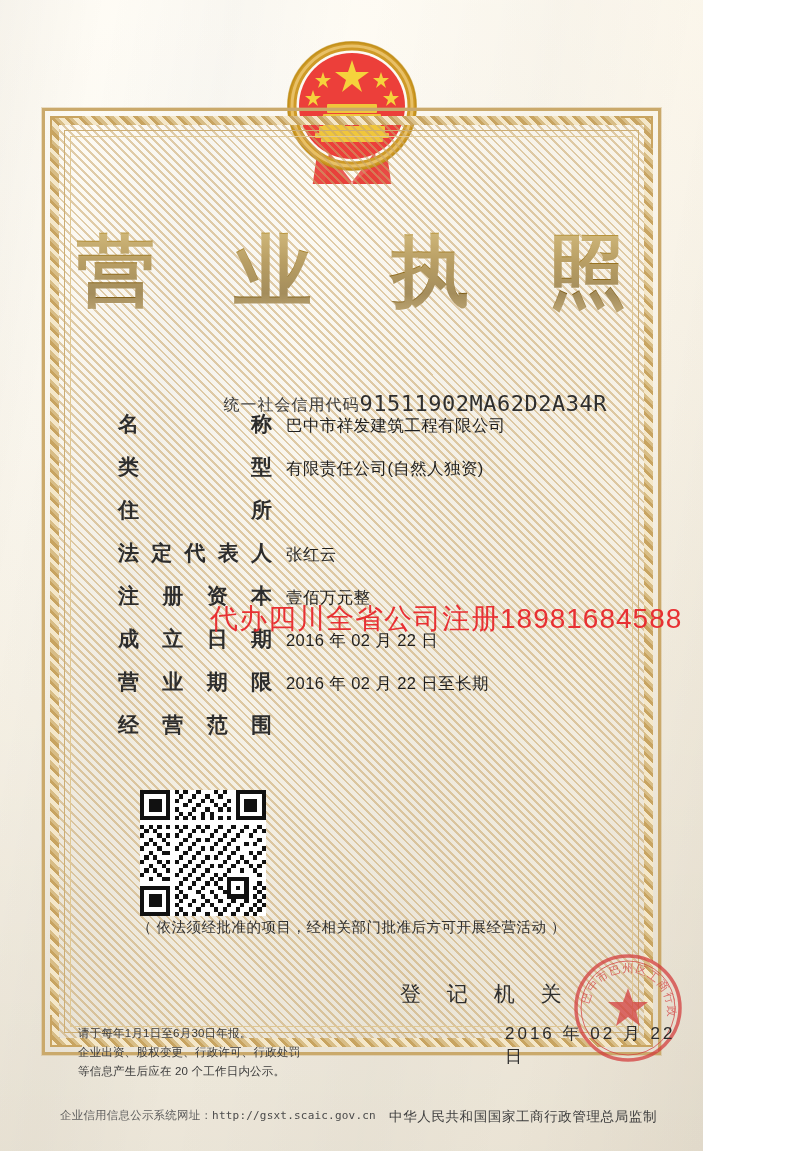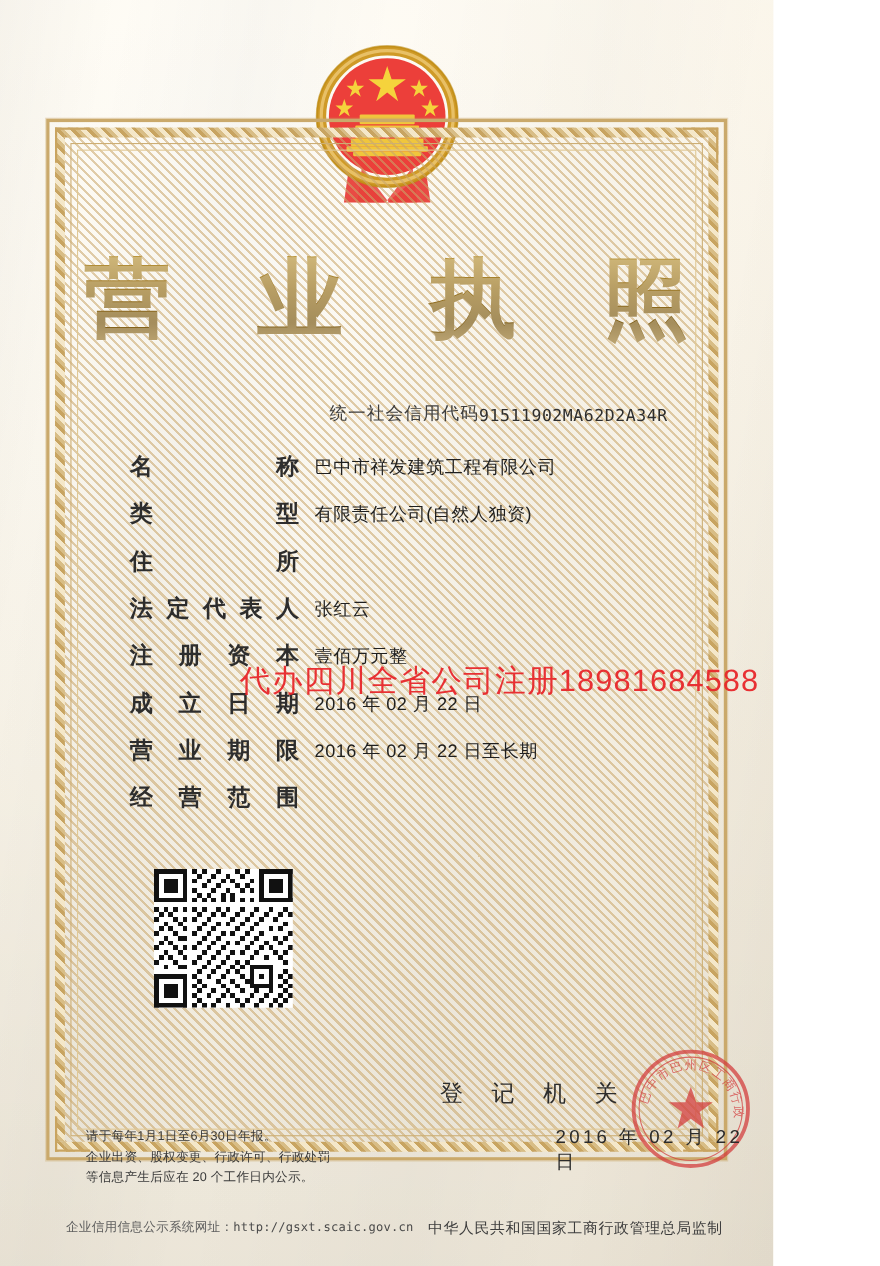--- a/index.html
+++ b/index.html
@@ -125,9 +125,10 @@
   }
   .credit-value {
     font-family: "DejaVu Sans Mono", monospace;
-    font-size: 15px;
+    font-size: 22px;
     letter-spacing: 0.5px;
     color: #2e2e2e;
+    margin-top: 25px;
   }
 
   

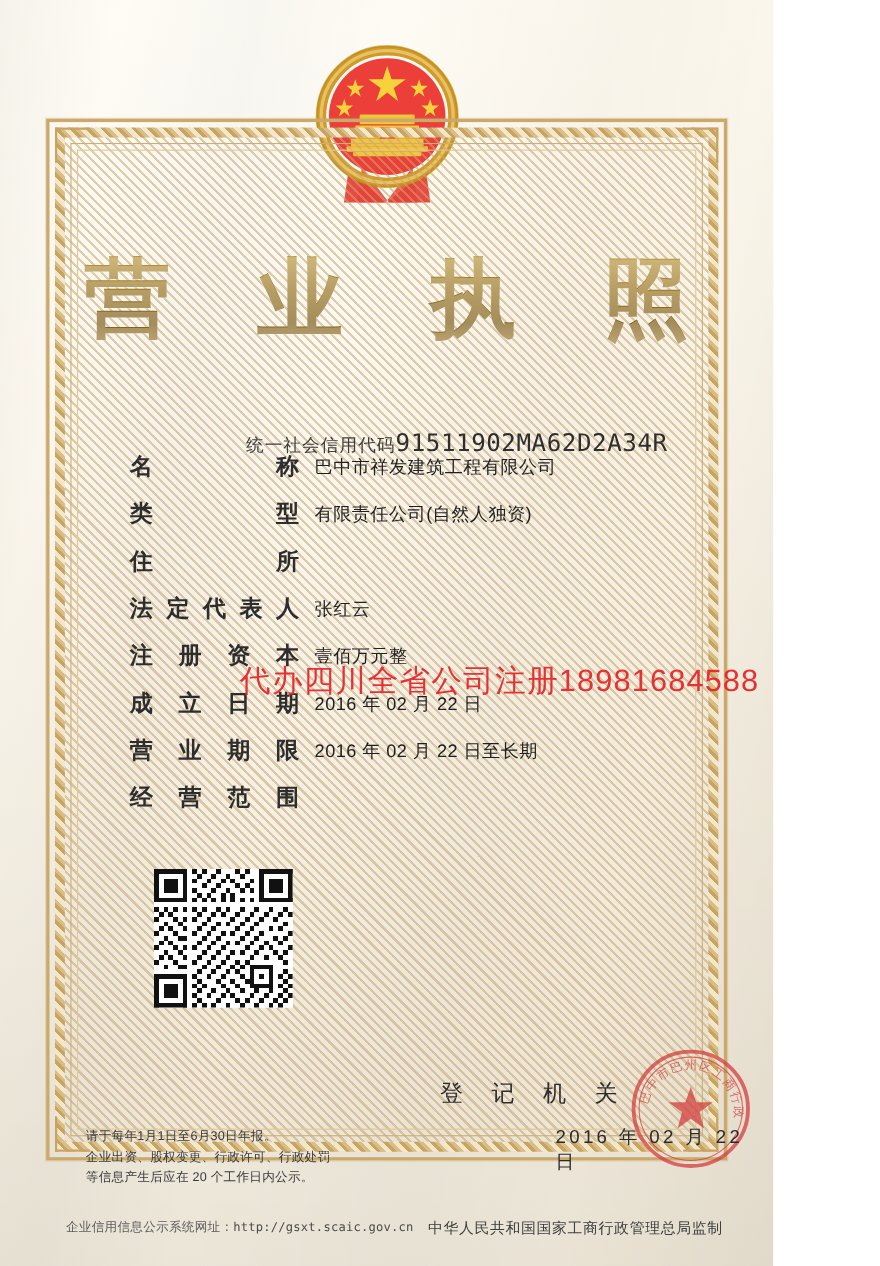--- a/index.html
+++ b/index.html
@@ -177,7 +177,6 @@
     white-space: nowrap;
     font-weight: 500;
     opacity: 0.95;
-    margin-left: 8px;
   }
 
   

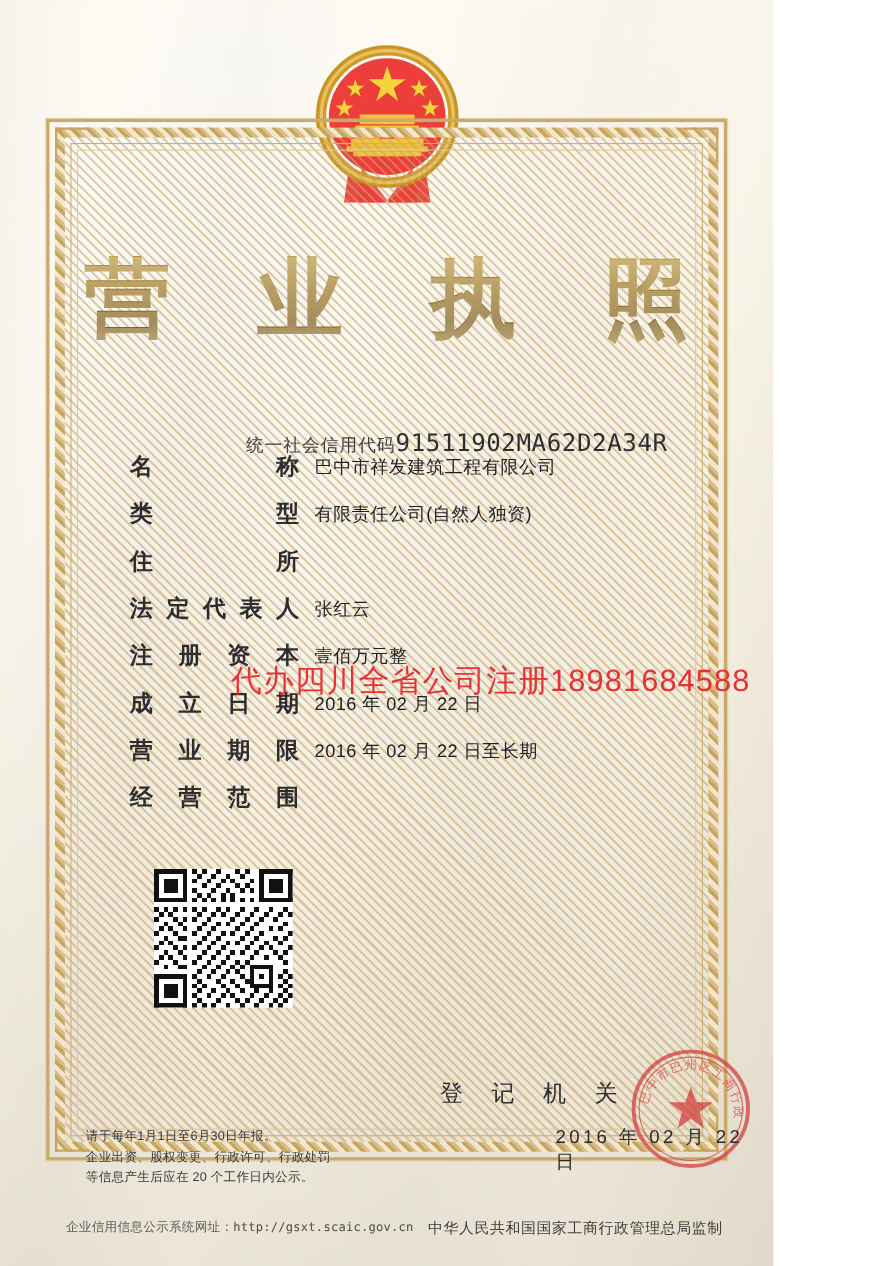--- a/index.html
+++ b/index.html
@@ -639,6 +639,7 @@
     </svg>
   </div>
 
+  <div class="note">（ 依法须经批准的项目，经相关部门批准后方可开展经营活动 ）</div>
 
   <div class="authority">登 记 机 关</div>
 

